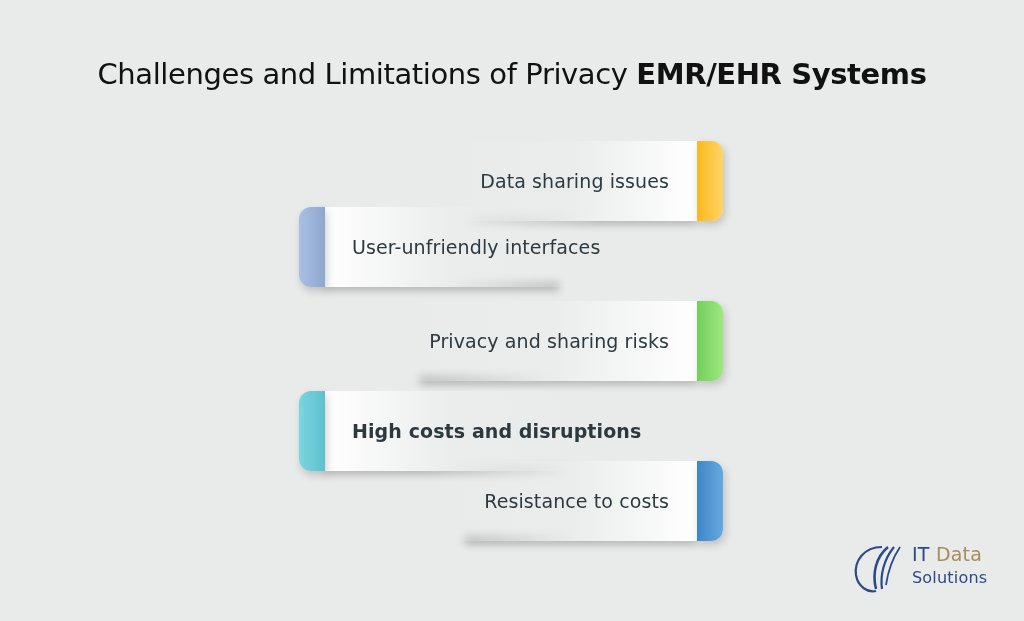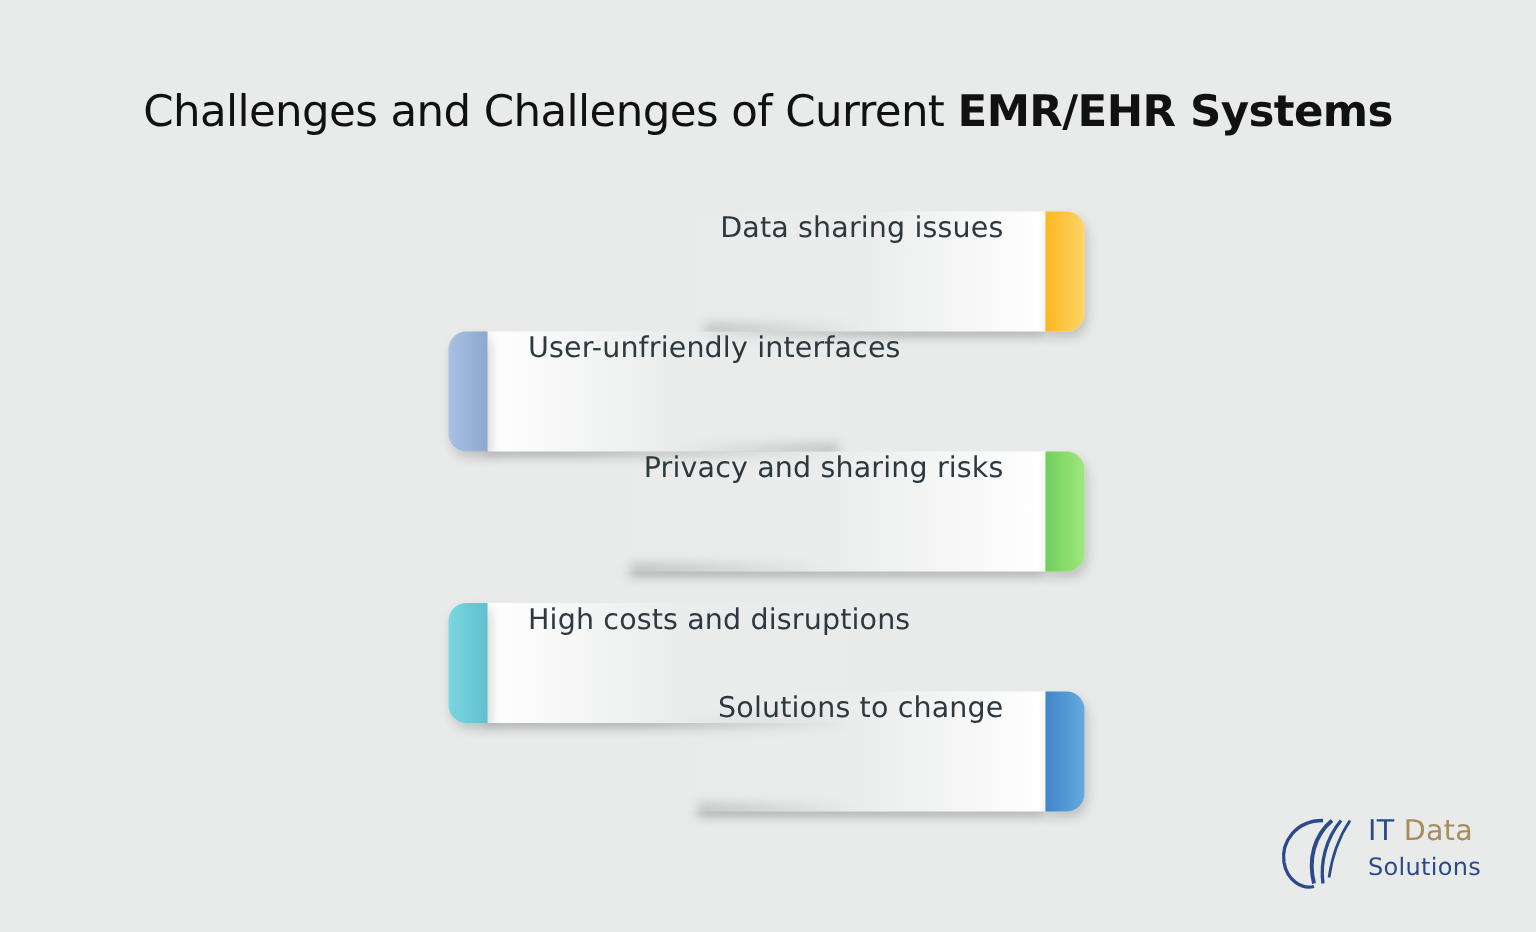--- a/index.html
+++ b/index.html
@@ -102,7 +102,7 @@
 </head>
 <body>
 
-<h1 class="title"><span>Challenges and Challenges of Current </span><span class="bold">EMR/EHR Systems</span></h1>
+<h1 class="title"><span>Challenges and Limitations of Privacy </span><span class="bold">EMR/EHR Systems</span></h1>
 
 <div class="card right" style="left:430px; top:141px; width:293px;">
   <div class="shadow"></div>

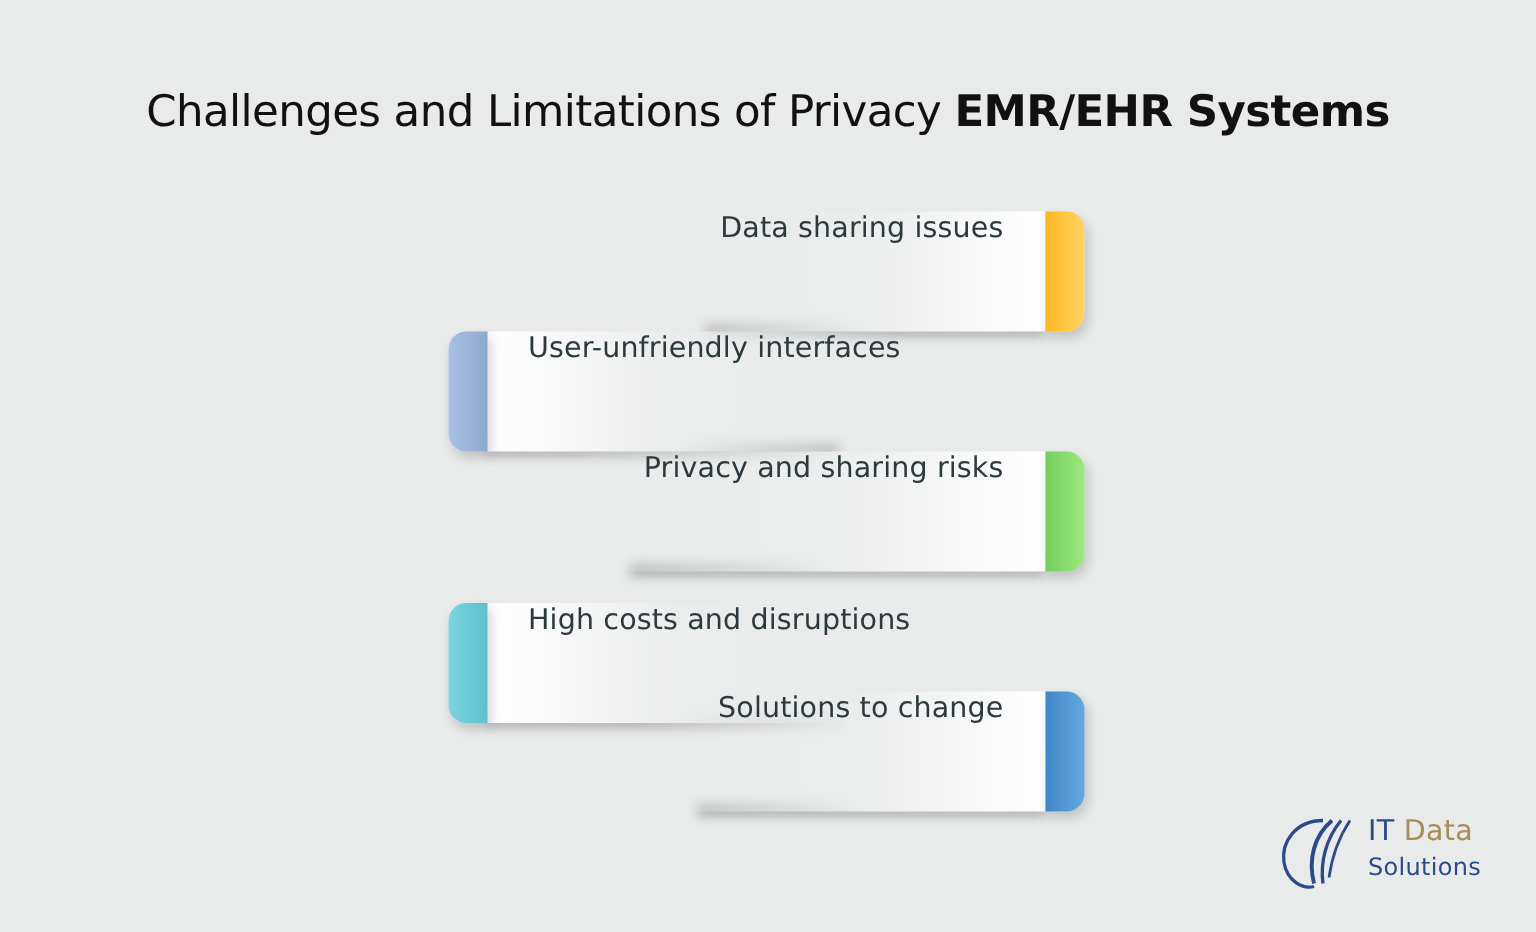--- a/index.html
+++ b/index.html
@@ -31,7 +31,7 @@
     position: absolute;
     top: 0; bottom: 0;
     display: flex;
-    align-items: flex-start;
+    align-items: center;
   }
   .card.right .body {
     right: 26px;

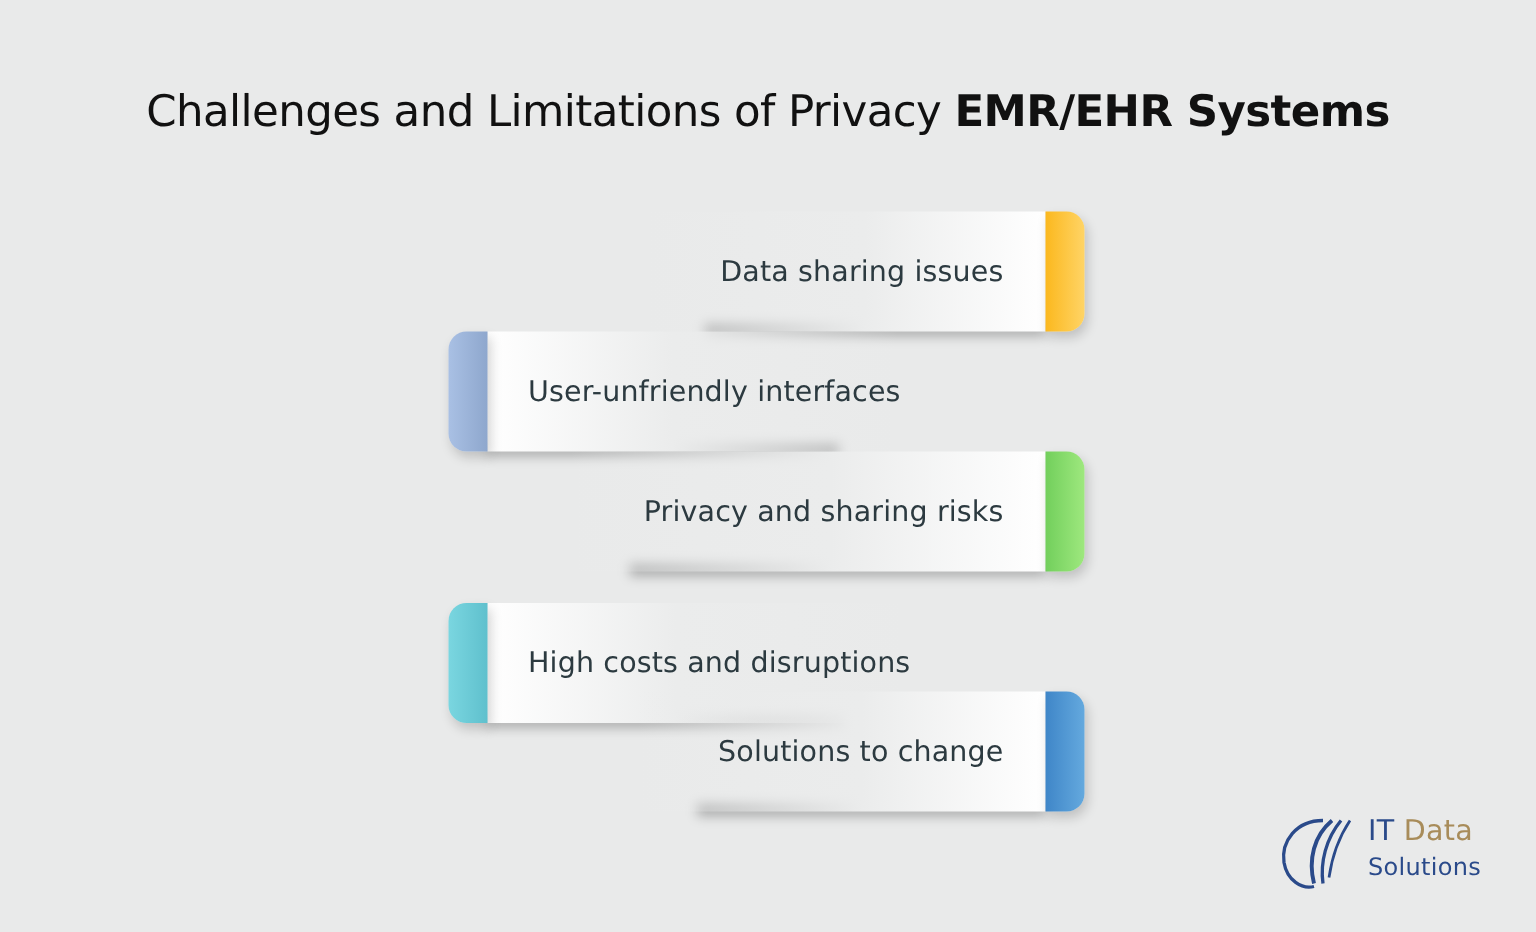--- a/index.html
+++ b/index.html
@@ -112,7 +112,7 @@
   <div class="accent" style="background: linear-gradient(90deg,#fbb81e,#ffd466);"></div>
 </div>
 
-<div class="card left" style="left:299px; top:221px; width:300px;">
+<div class="card left" style="left:299px; top:207px; width:300px;">
   <div class="shadow"></div>
   <div class="body">
     <span class="label">User-unfriendly interfaces</span>

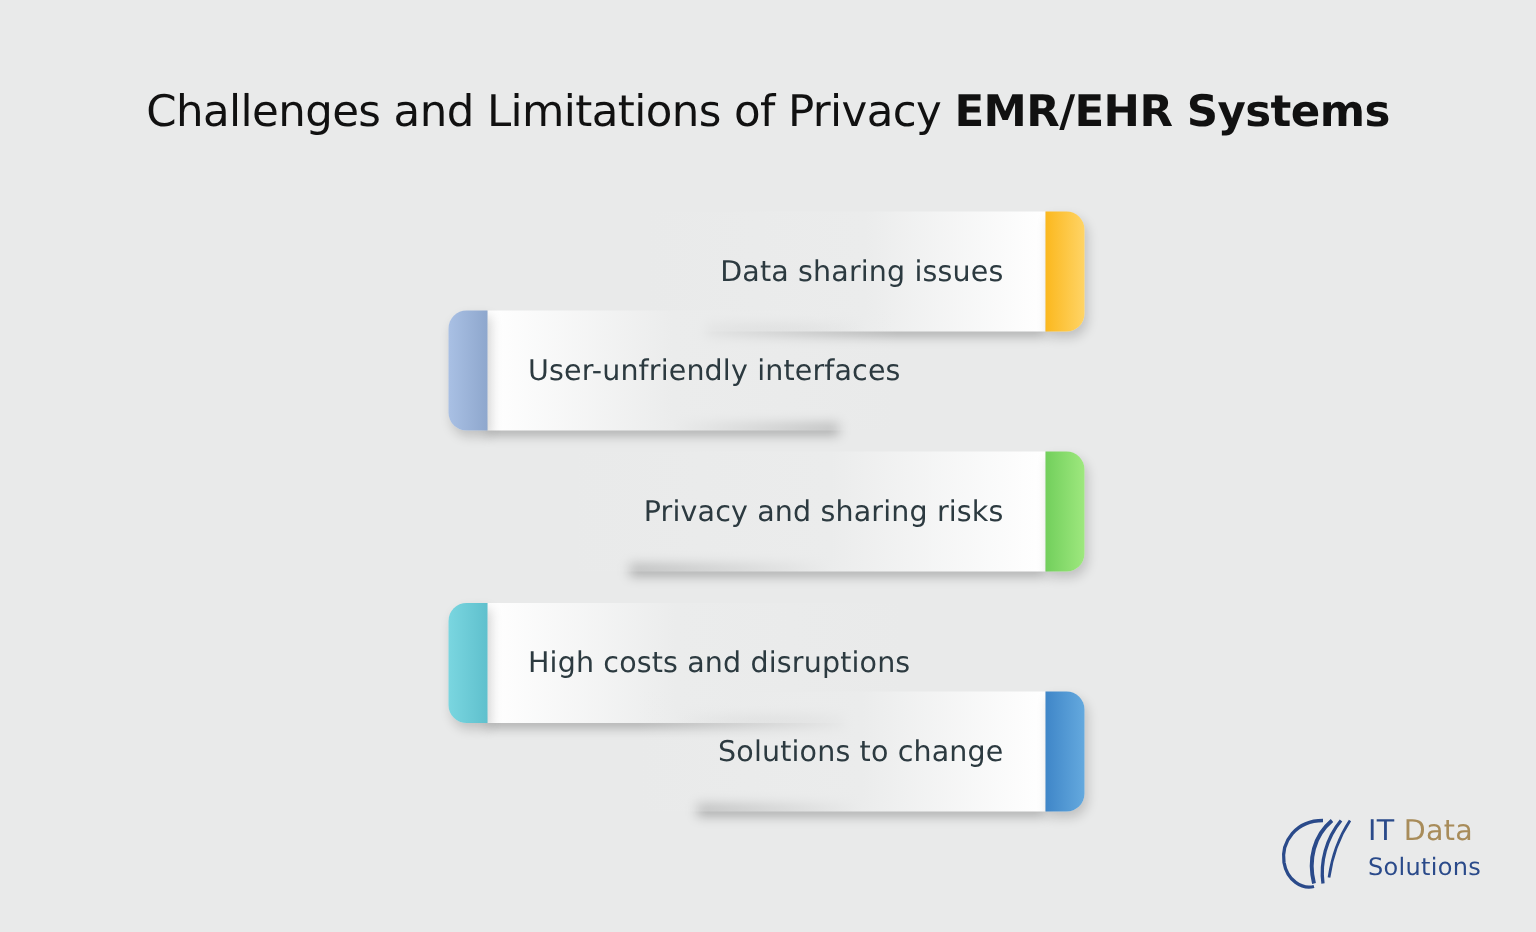--- a/index.html
+++ b/index.html
@@ -128,7 +128,7 @@
   <div class="accent" style="background: linear-gradient(90deg,#72cf5c,#9ee87e);"></div>
 </div>
 
-<div class="card left" style="left:299px; top:402px; width:305px;">
+<div class="card left" style="left:299px; top:391px; width:305px;font-weight:bold;">
   <div class="shadow"></div>
   <div class="body">
     <span class="label">High costs and disruptions</span>

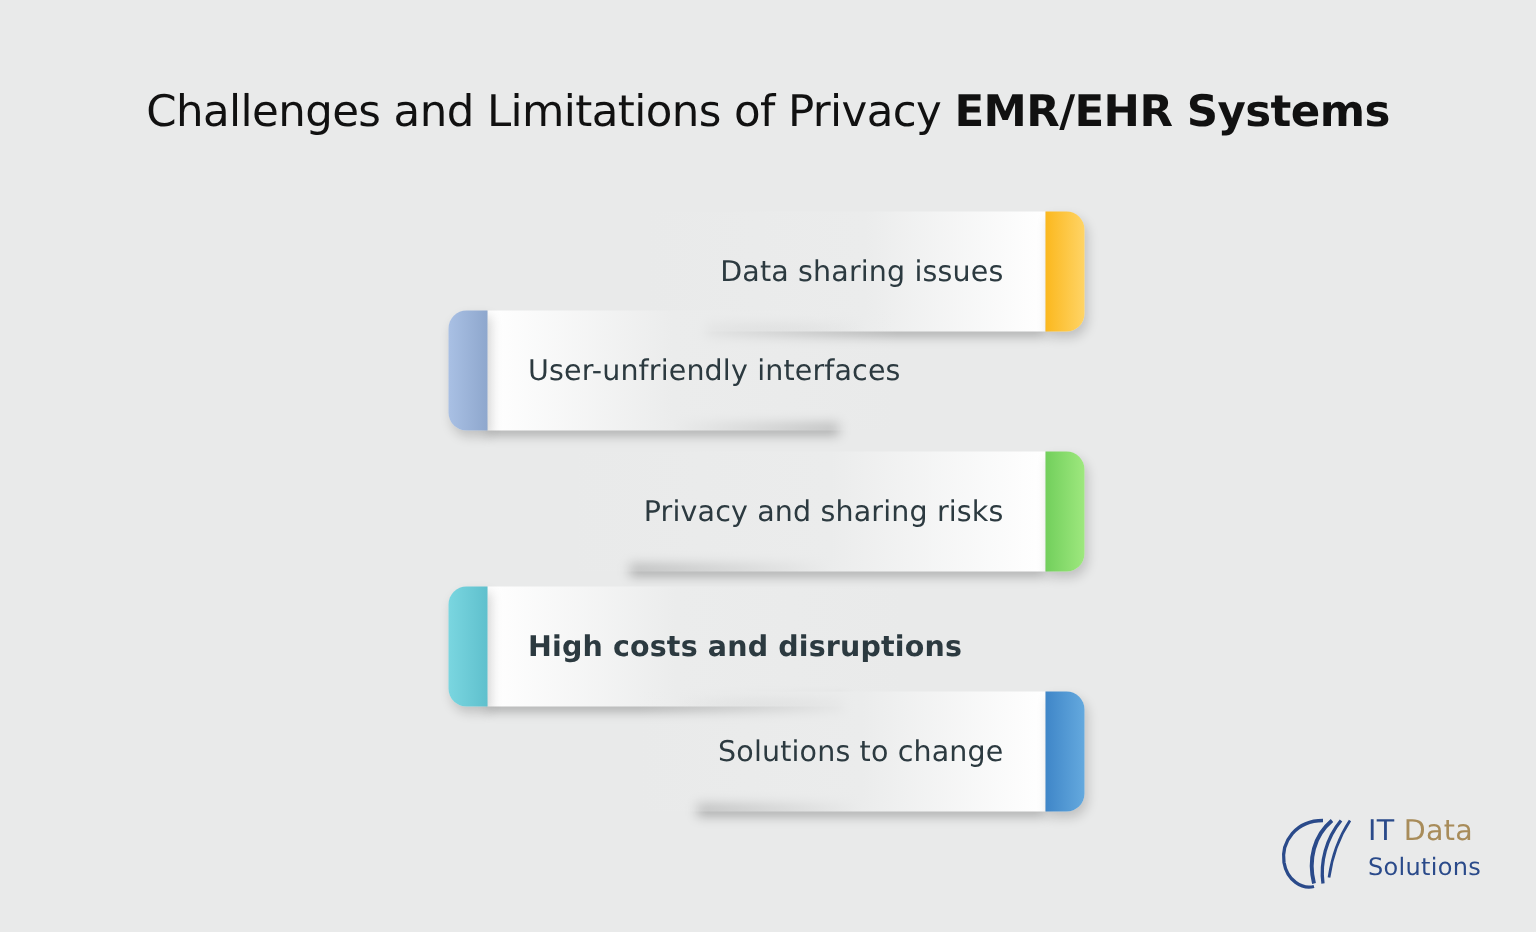--- a/index.html
+++ b/index.html
@@ -139,7 +139,7 @@
 <div class="card right" style="left:425px; top:461px; width:298px;">
   <div class="shadow"></div>
   <div class="body">
-    <span class="label">Solutions to change</span>
+    <span class="label">Resistance to costs</span>
   </div>
   <div class="accent" style="background: linear-gradient(90deg,#3f86c8,#64a9de);"></div>
 </div>

